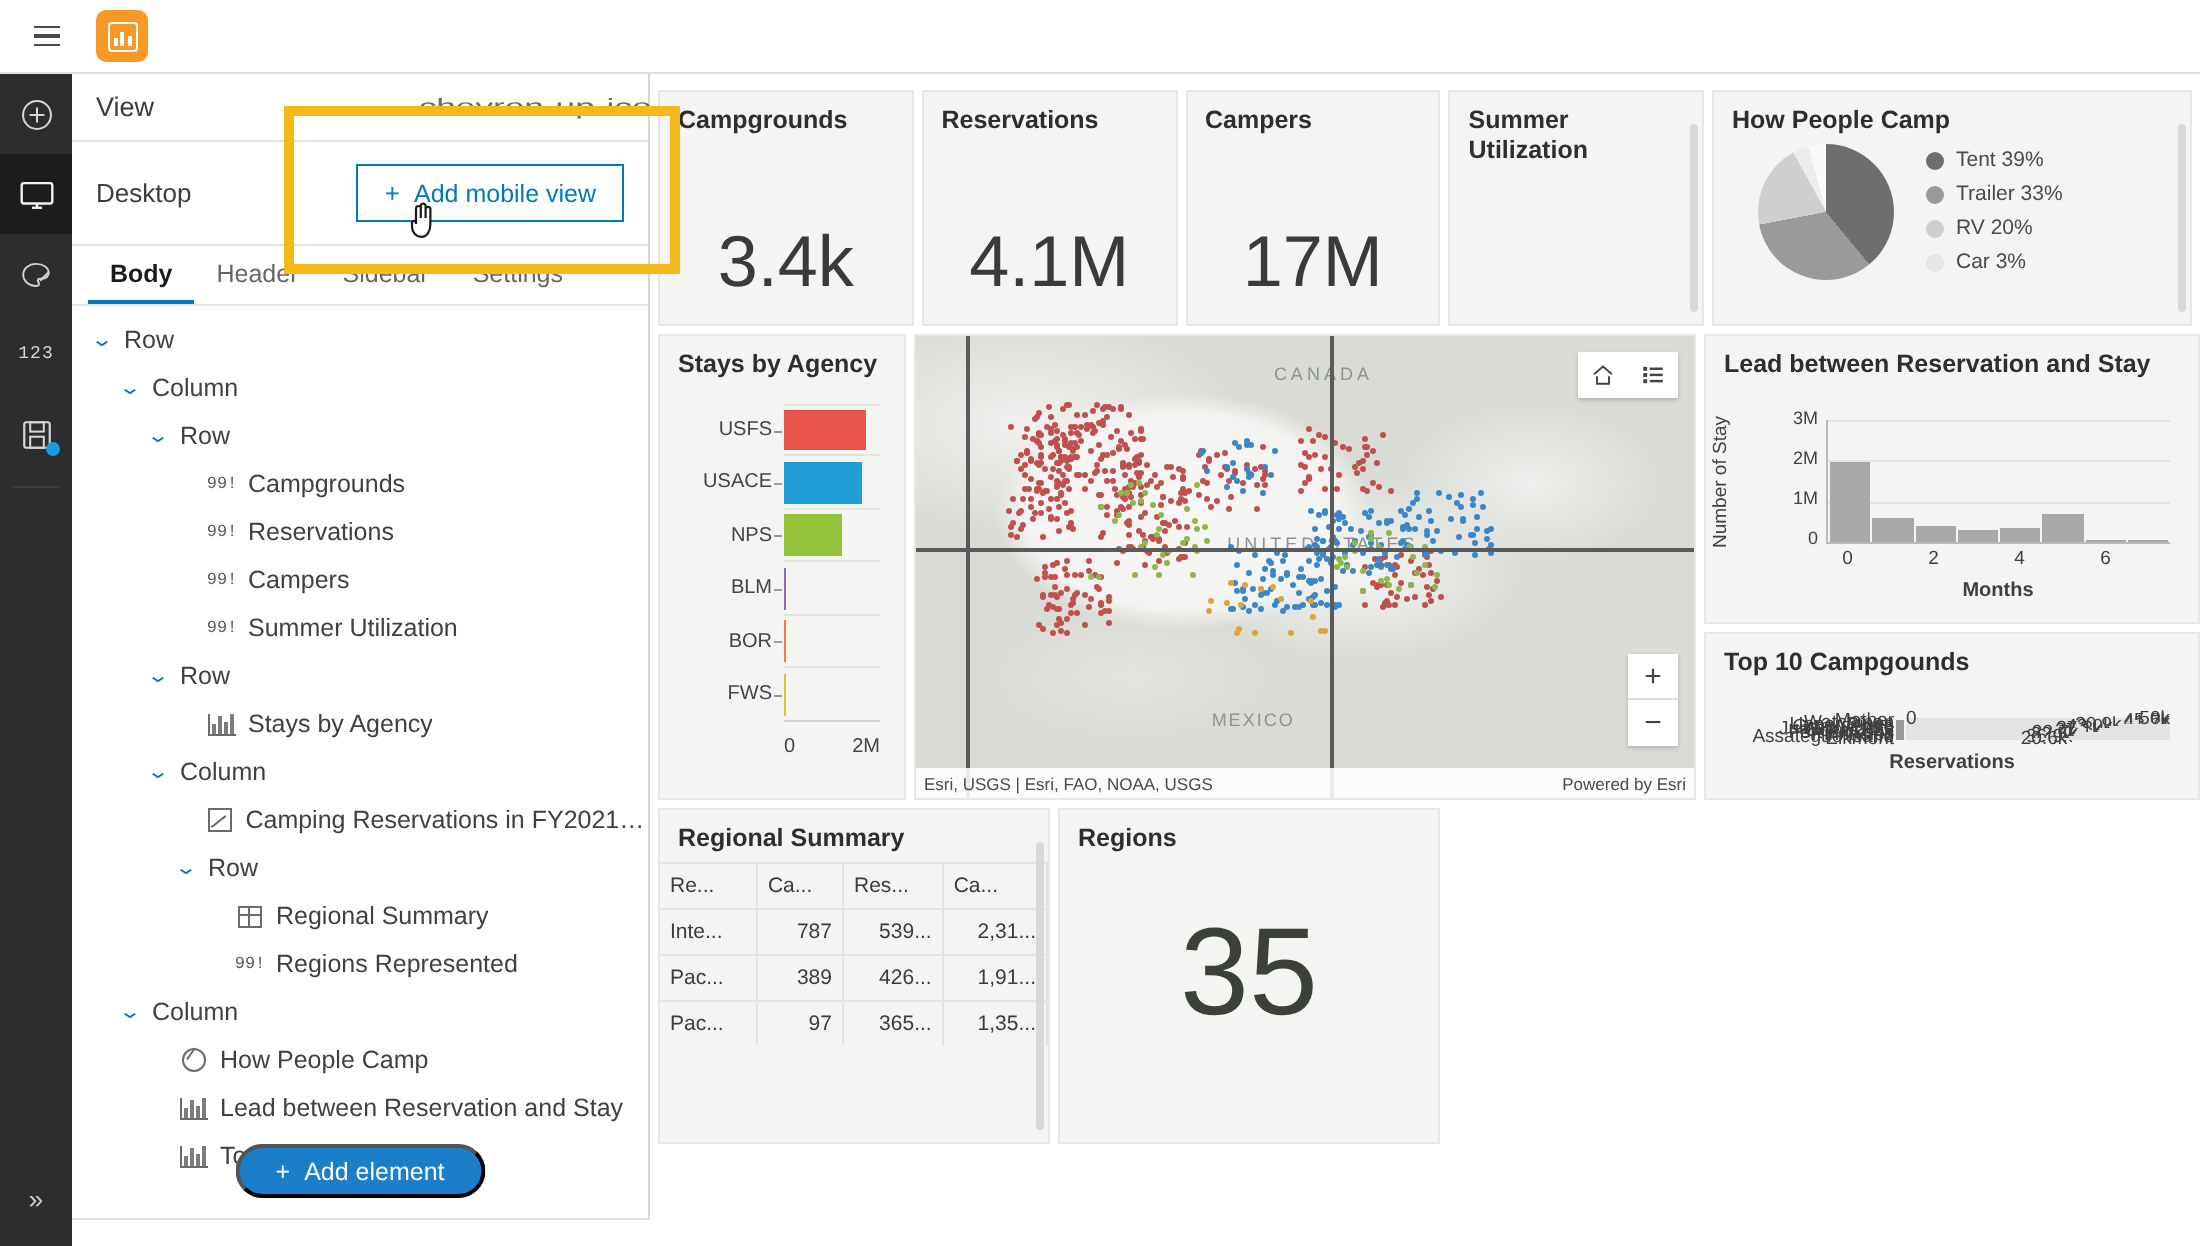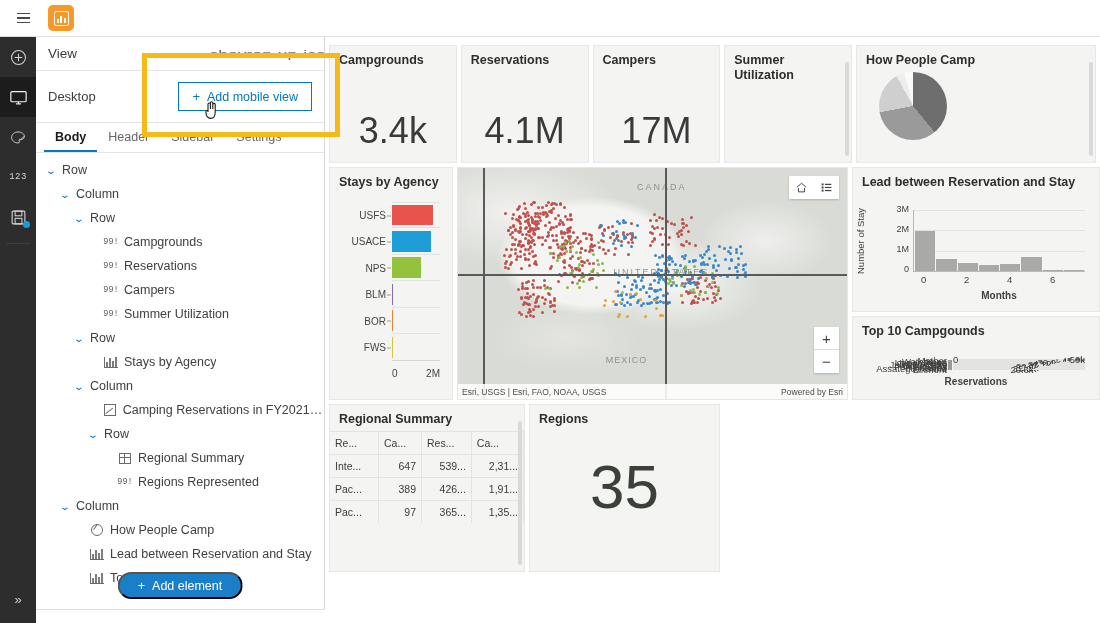--- a/index.html
+++ b/index.html
@@ -544,6 +544,24 @@
       <div class="card-title">How People Camp</div>
       <div style="display:flex;">
         <div id="pie"></div>
+        <div id="pie-legend">
+          <div class="leg">
+              <span class="sw" style="background:#6e6e6e"></span>
+              <span>Tent 39%</span>
+            </div>
+          <div class="leg">
+              <span class="sw" style="background:#9a9a9a"></span>
+              <span>Trailer 33%</span>
+            </div>
+          <div class="leg">
+              <span class="sw" style="background:#cfcfcf"></span>
+              <span>RV 20%</span>
+            </div>
+          <div class="leg">
+              <span class="sw" style="background:#e6e6e6"></span>
+              <span>Car 3%</span>
+            </div>
+        </div>
       </div>
       <div class="scroll-hint"></div>
     </div>

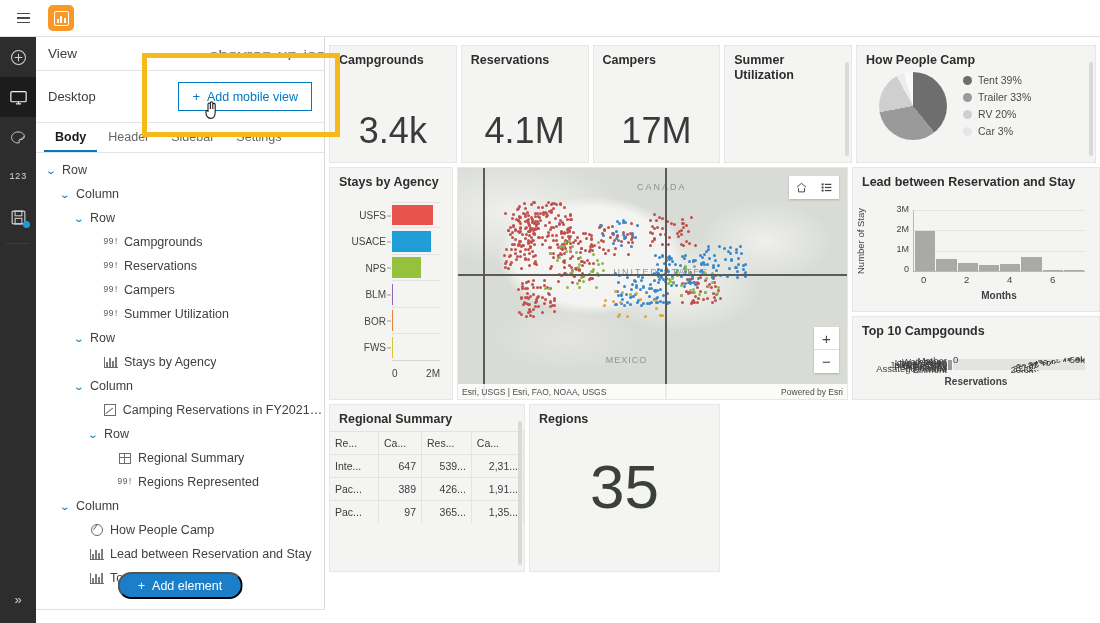--- a/index.html
+++ b/index.html
@@ -1517,7 +1517,7 @@
         <tbody id="reg-tbody">
             <tr>
               <td class="txt">Inte...</td>
-              <td class="num">647</td>
+              <td class="num">787</td>
               <td class="num">539...</td>
               <td class="num">2,31...</td>
             </tr>

